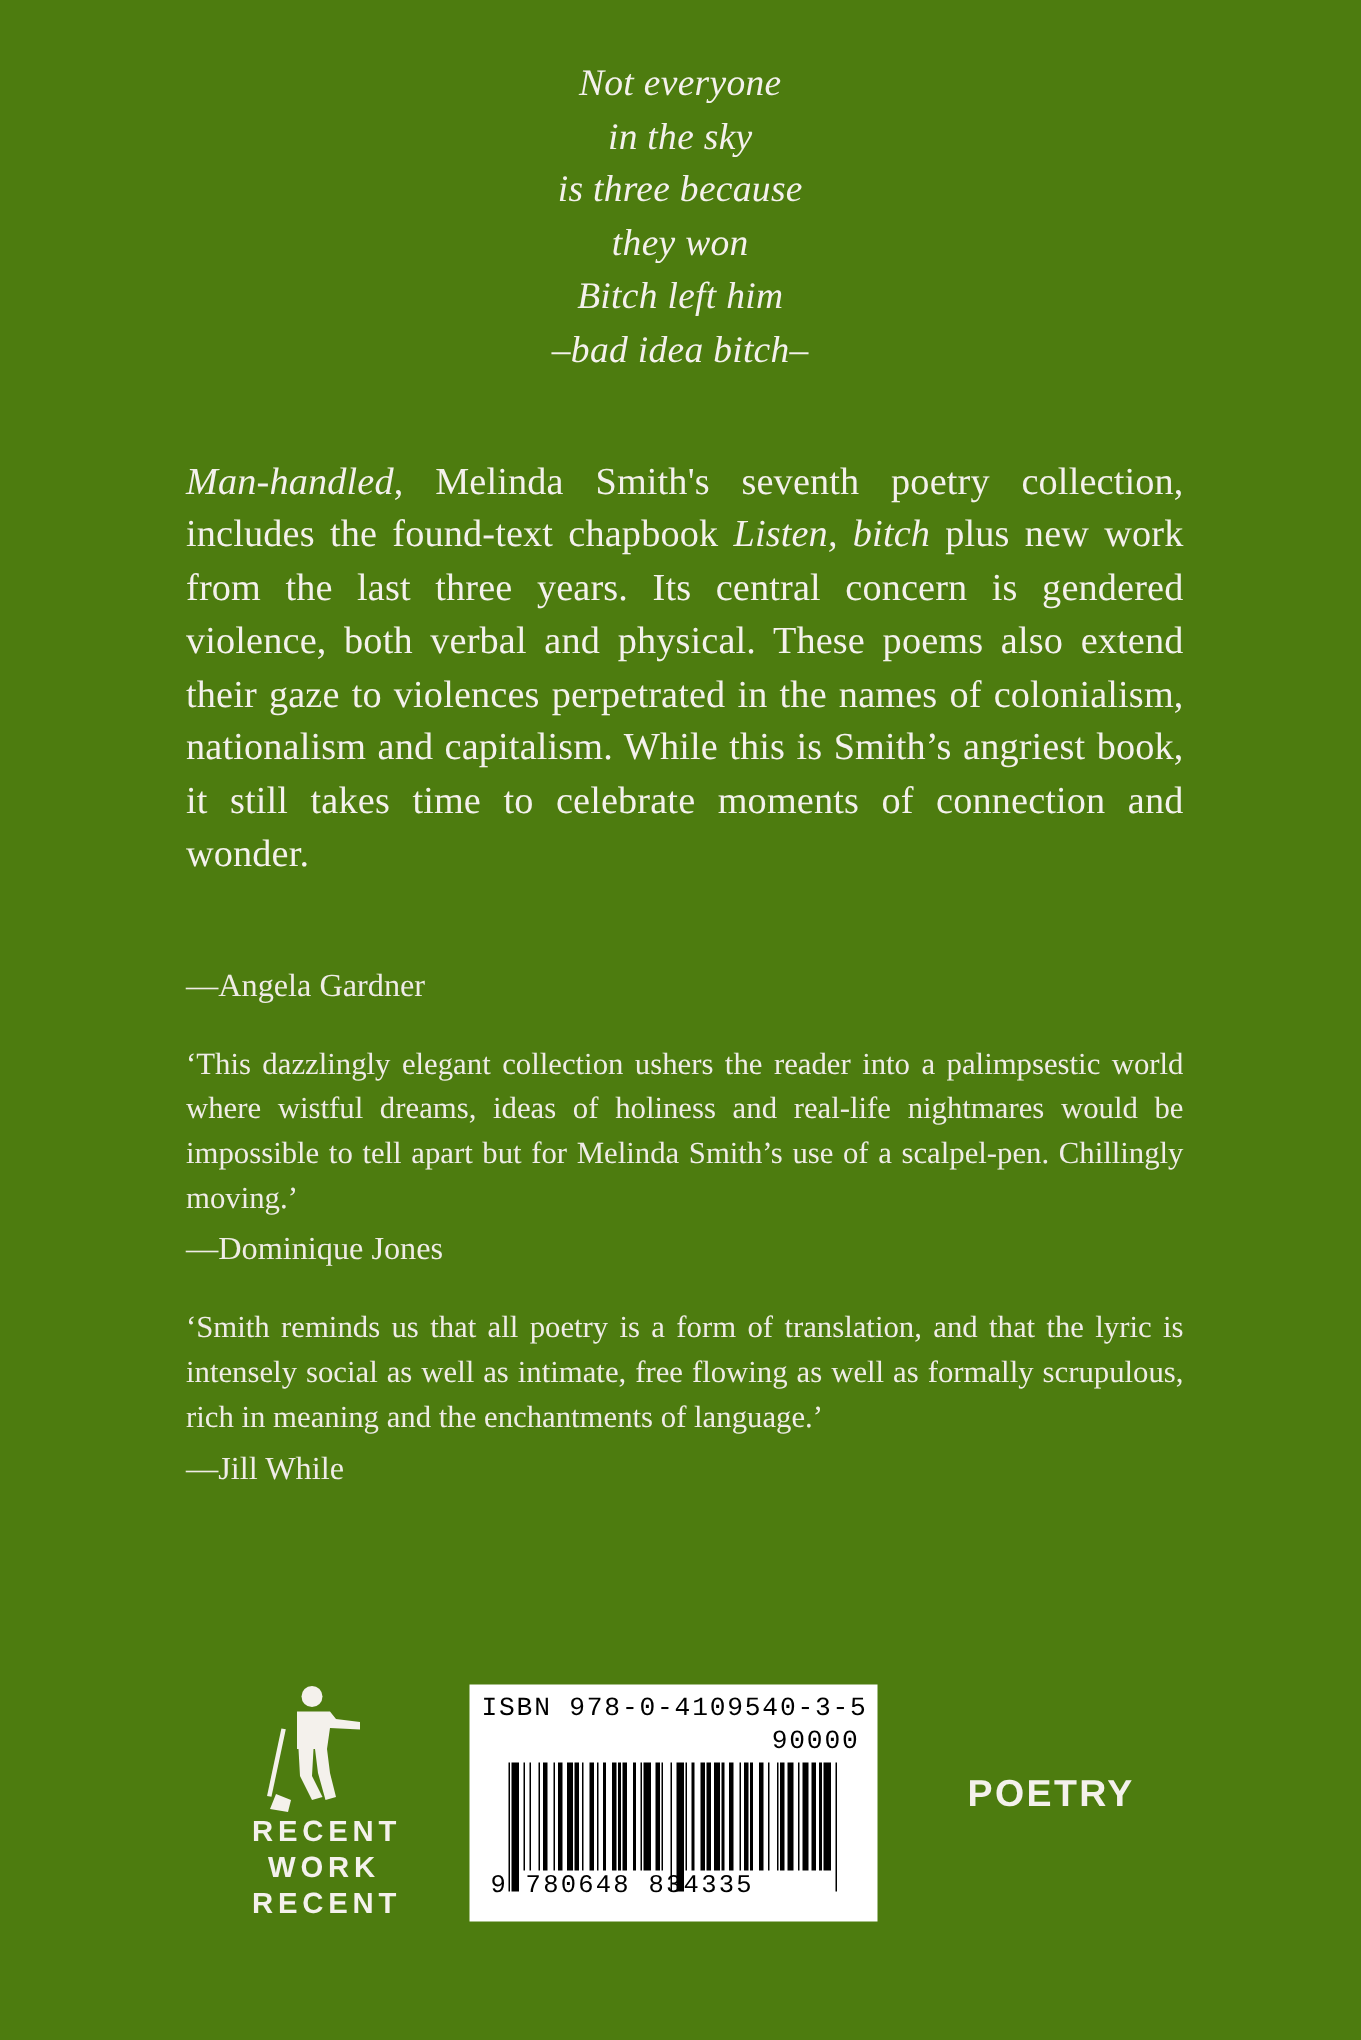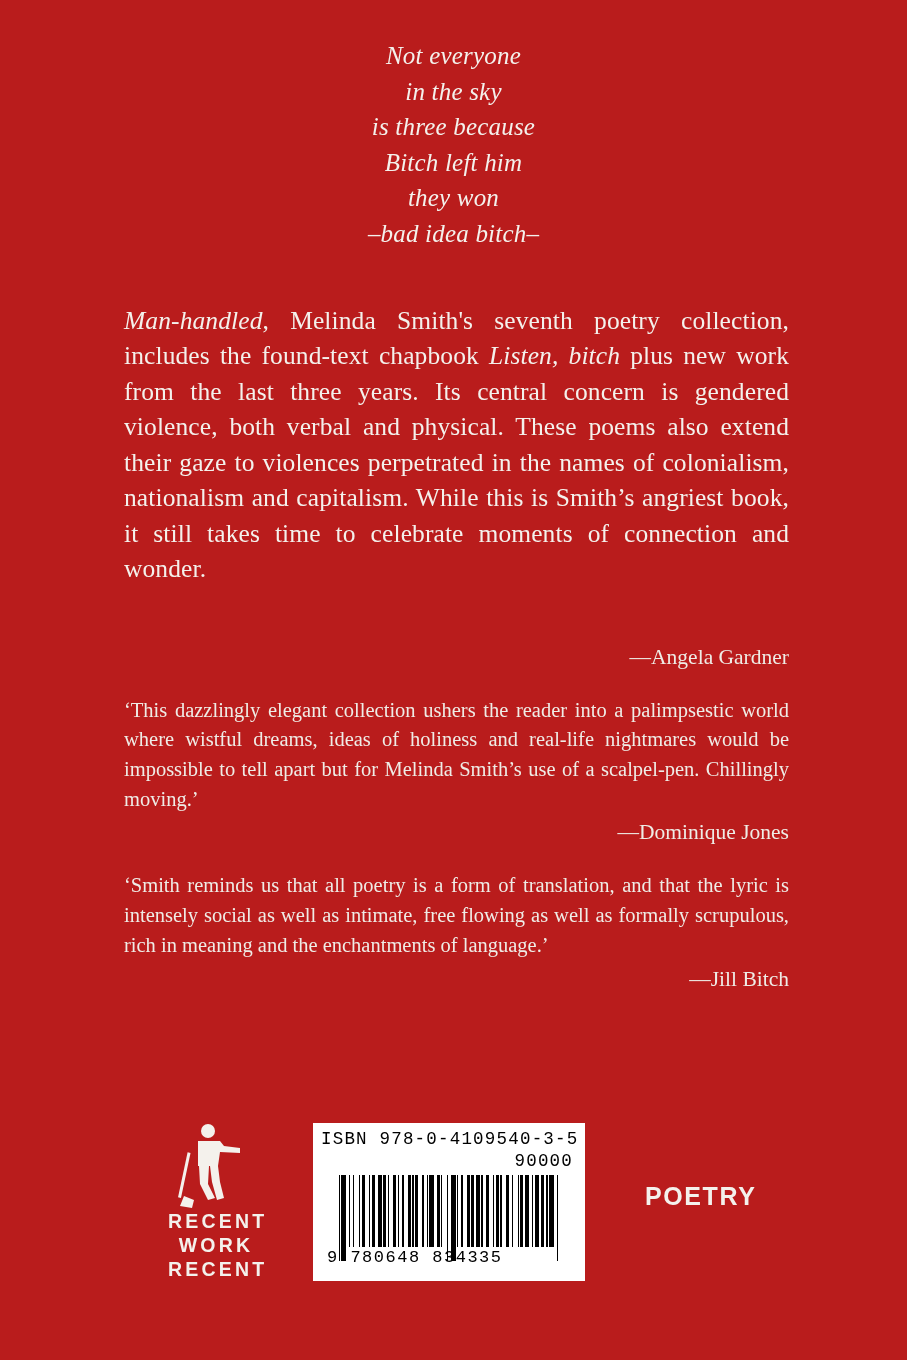--- a/index.html
+++ b/index.html
@@ -18,7 +18,7 @@
   .page {
     width: 907px;
     height: 1360px;
-    background: #b91c1c;
+    background: #4d7c0f;
     position: relative;
     box-sizing: border-box;
   }

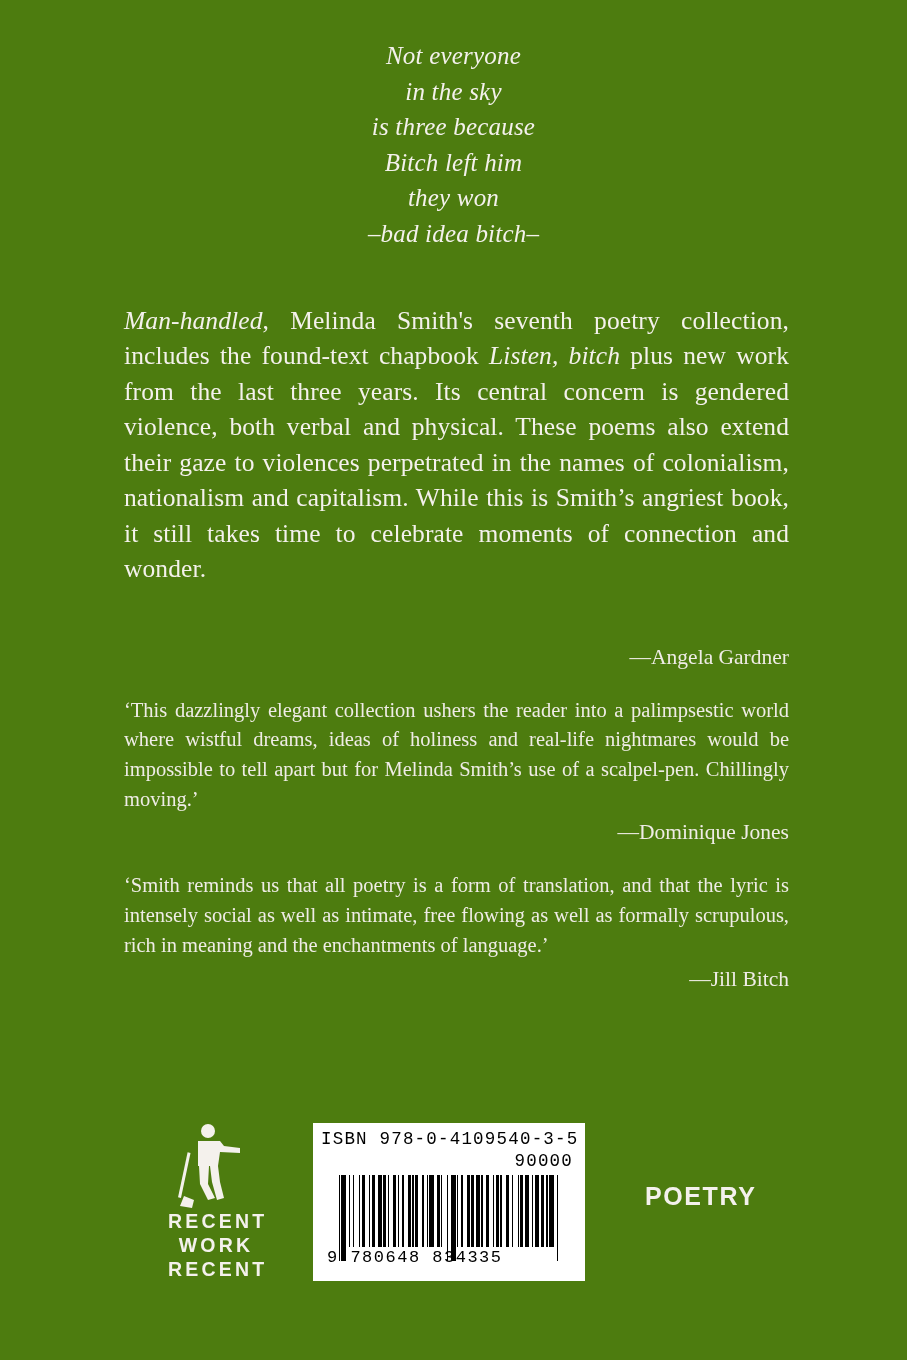--- a/index.html
+++ b/index.html
@@ -168,8 +168,8 @@
     <div>Not everyone</div>
     <div>in the sky</div>
     <div>is three because</div>
+    <div>they won</div>
     <div>Bitch left him</div>
-    <div>they won</div>
     <div>–bad idea bitch–</div>
   </div>
 

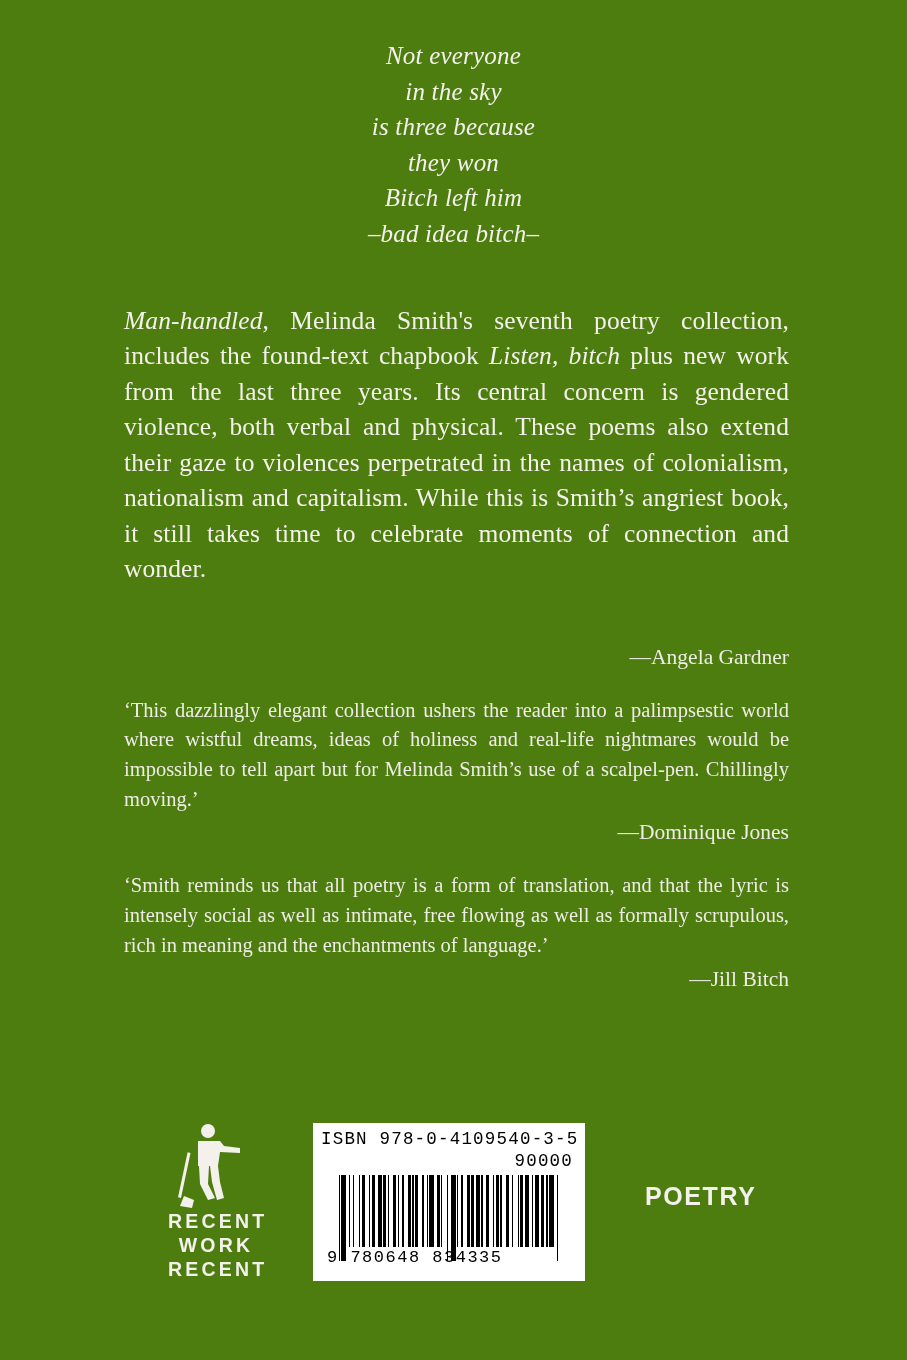--- a/index.html
+++ b/index.html
@@ -60,7 +60,6 @@
   }
   .quote i { font-style: italic; }
   .attrib {
-    text-align: right;
     font-size: 21.5px;
     color: #efece6;
     margin-bottom: 26px;

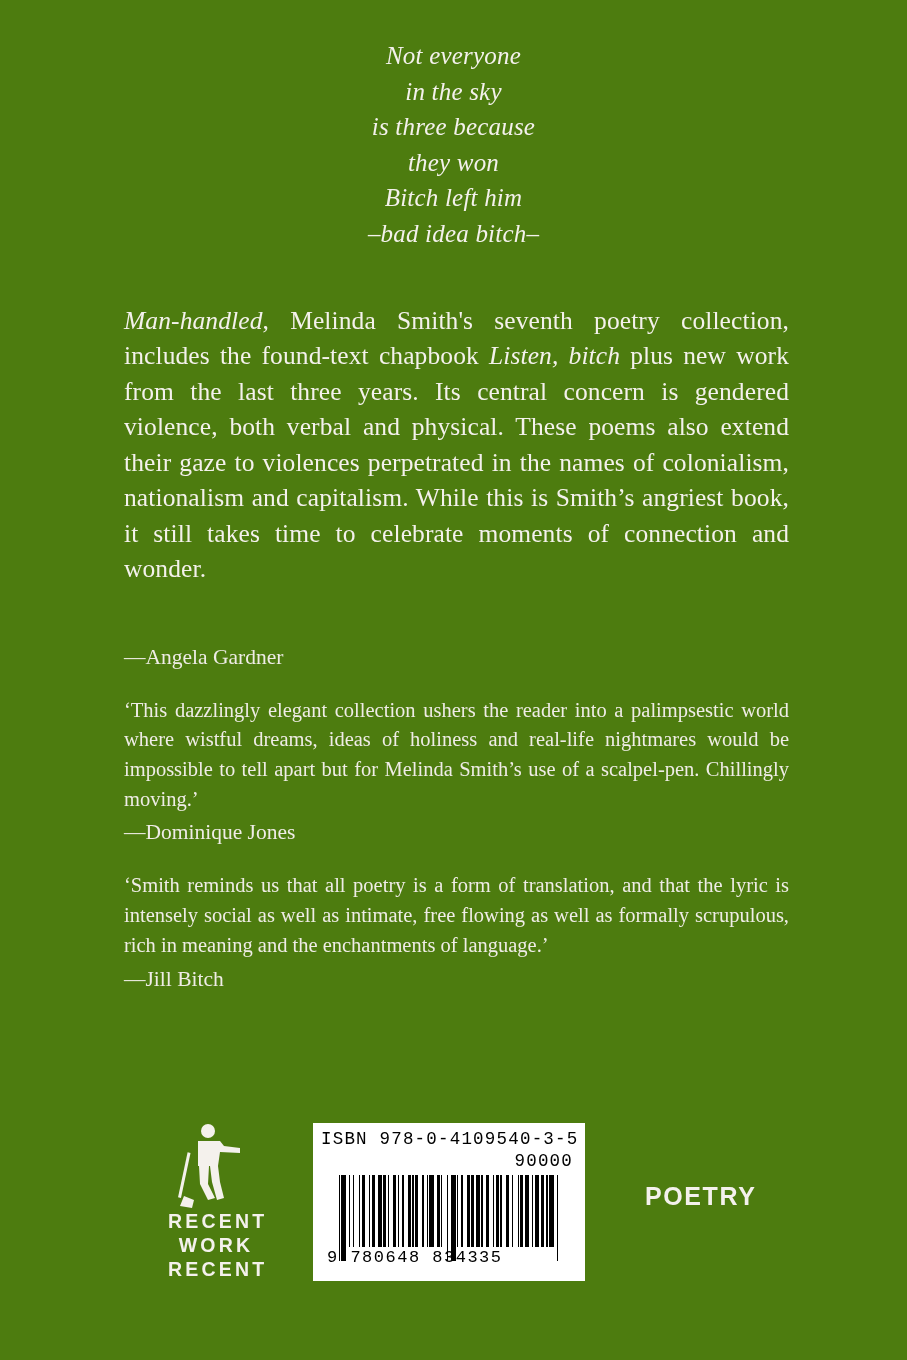--- a/index.html
+++ b/index.html
@@ -182,7 +182,7 @@
     <div class="attrib">—Dominique Jones</div>
 
     <p class="quote"><span>‘Smith reminds us that all poetry is a form of translation, and that the lyric is intensely social as well as intimate, free flowing as well as formally scrupulous, rich in meaning and the enchantments of language.’</span><i></i><span></span></p>
-    <div class="attrib">—Jill Bitch</div>
+    <div class="attrib">—Jill While</div>
 
   </div>
 

